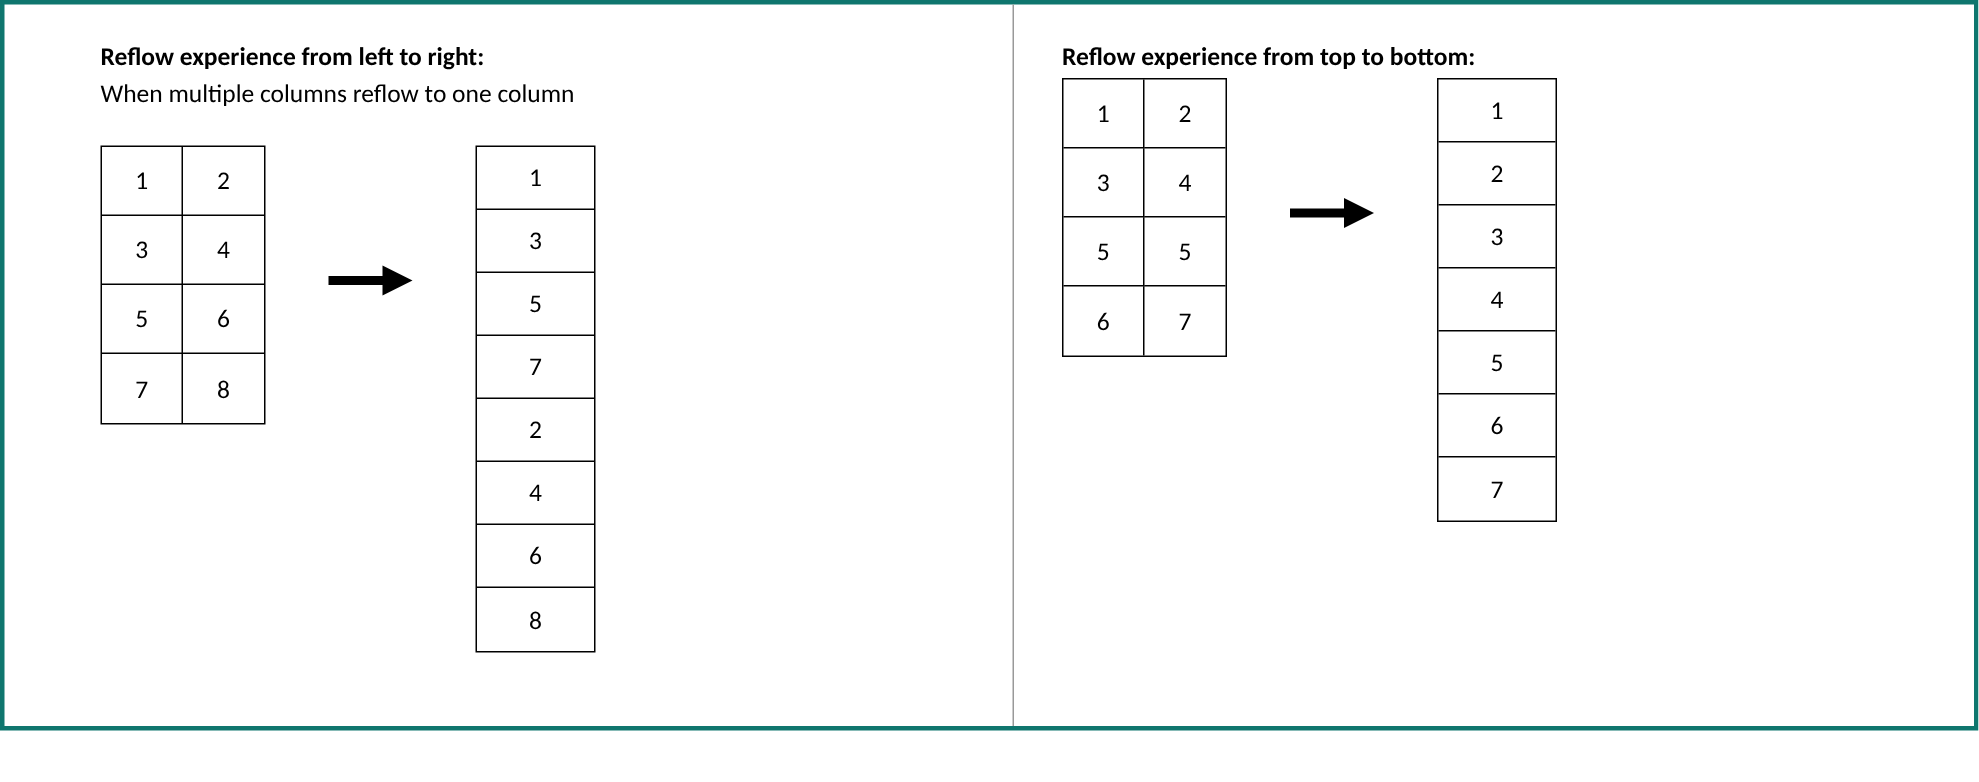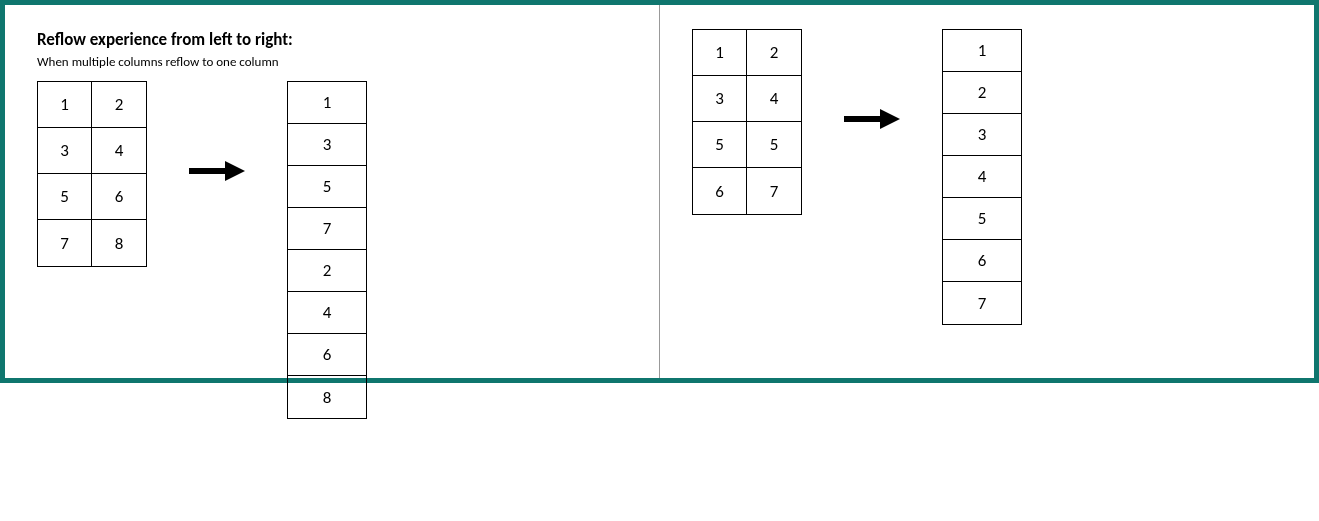--- a/index.html
+++ b/index.html
@@ -14,10 +14,11 @@
       height: 521px;
     }
     .frame {
-      border: 5px solid #0f766e;
+      border: 3px solid #0f766e;
       width: 1319px;
-      height: 383px;
+      height: 487px;
       display: flex;
+      padding-left: 32px;
     }
     .panel {
       flex: 1;

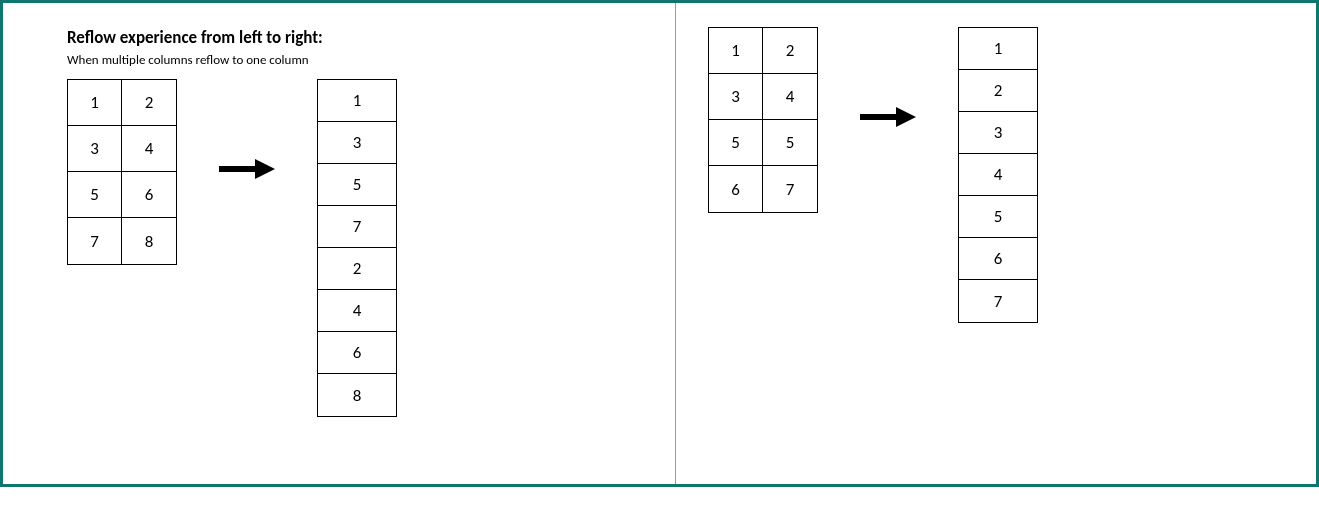--- a/index.html
+++ b/index.html
@@ -144,6 +144,7 @@
   <div class="divider"></div>
 
   <div class="panel">
+    <div class="heading">Reflow experience from top to bottom:</div>
     <div class="diagram-row">
       <div class="grid2">
         <div class="row">

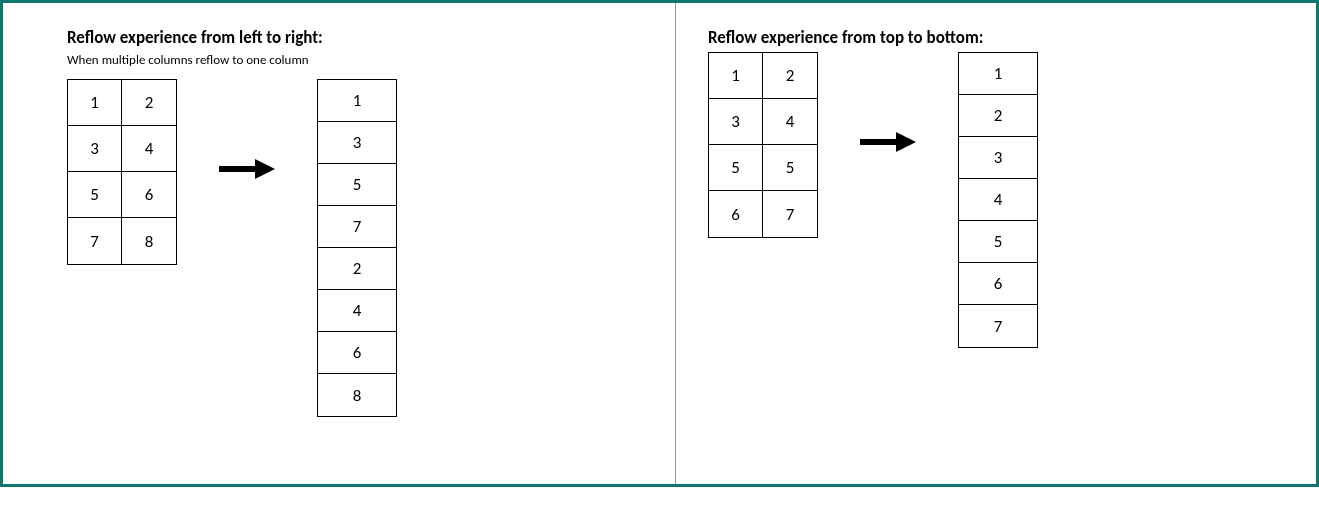--- a/index.html
+++ b/index.html
@@ -36,10 +36,10 @@
       color: #000;
     }
     .subheading {
-      font-size: 13px;
+      font-size: 17px;
       font-weight: 400;
       color: #000;
-      margin-bottom: 12px;
+      margin-bottom: 24px;
     }
     .diagram-row {
       display: flex;

